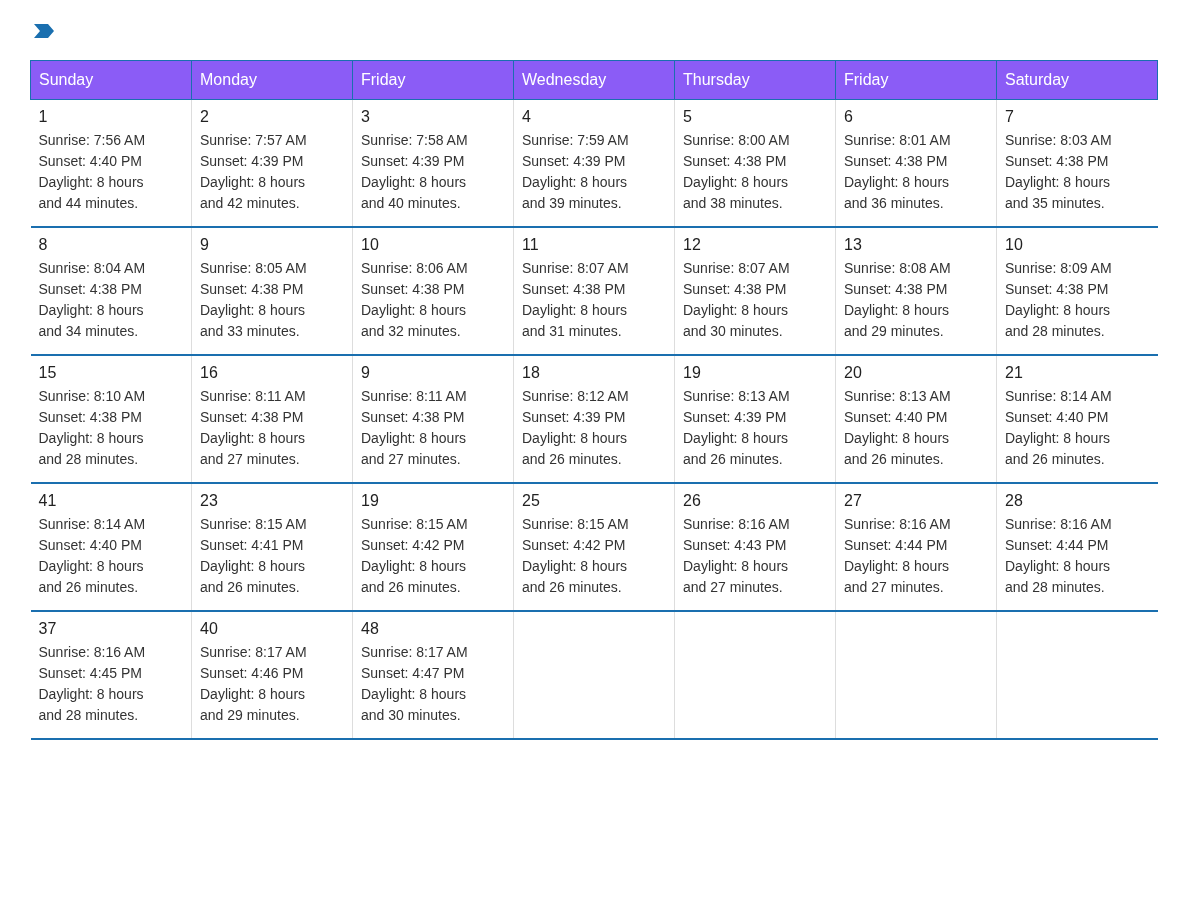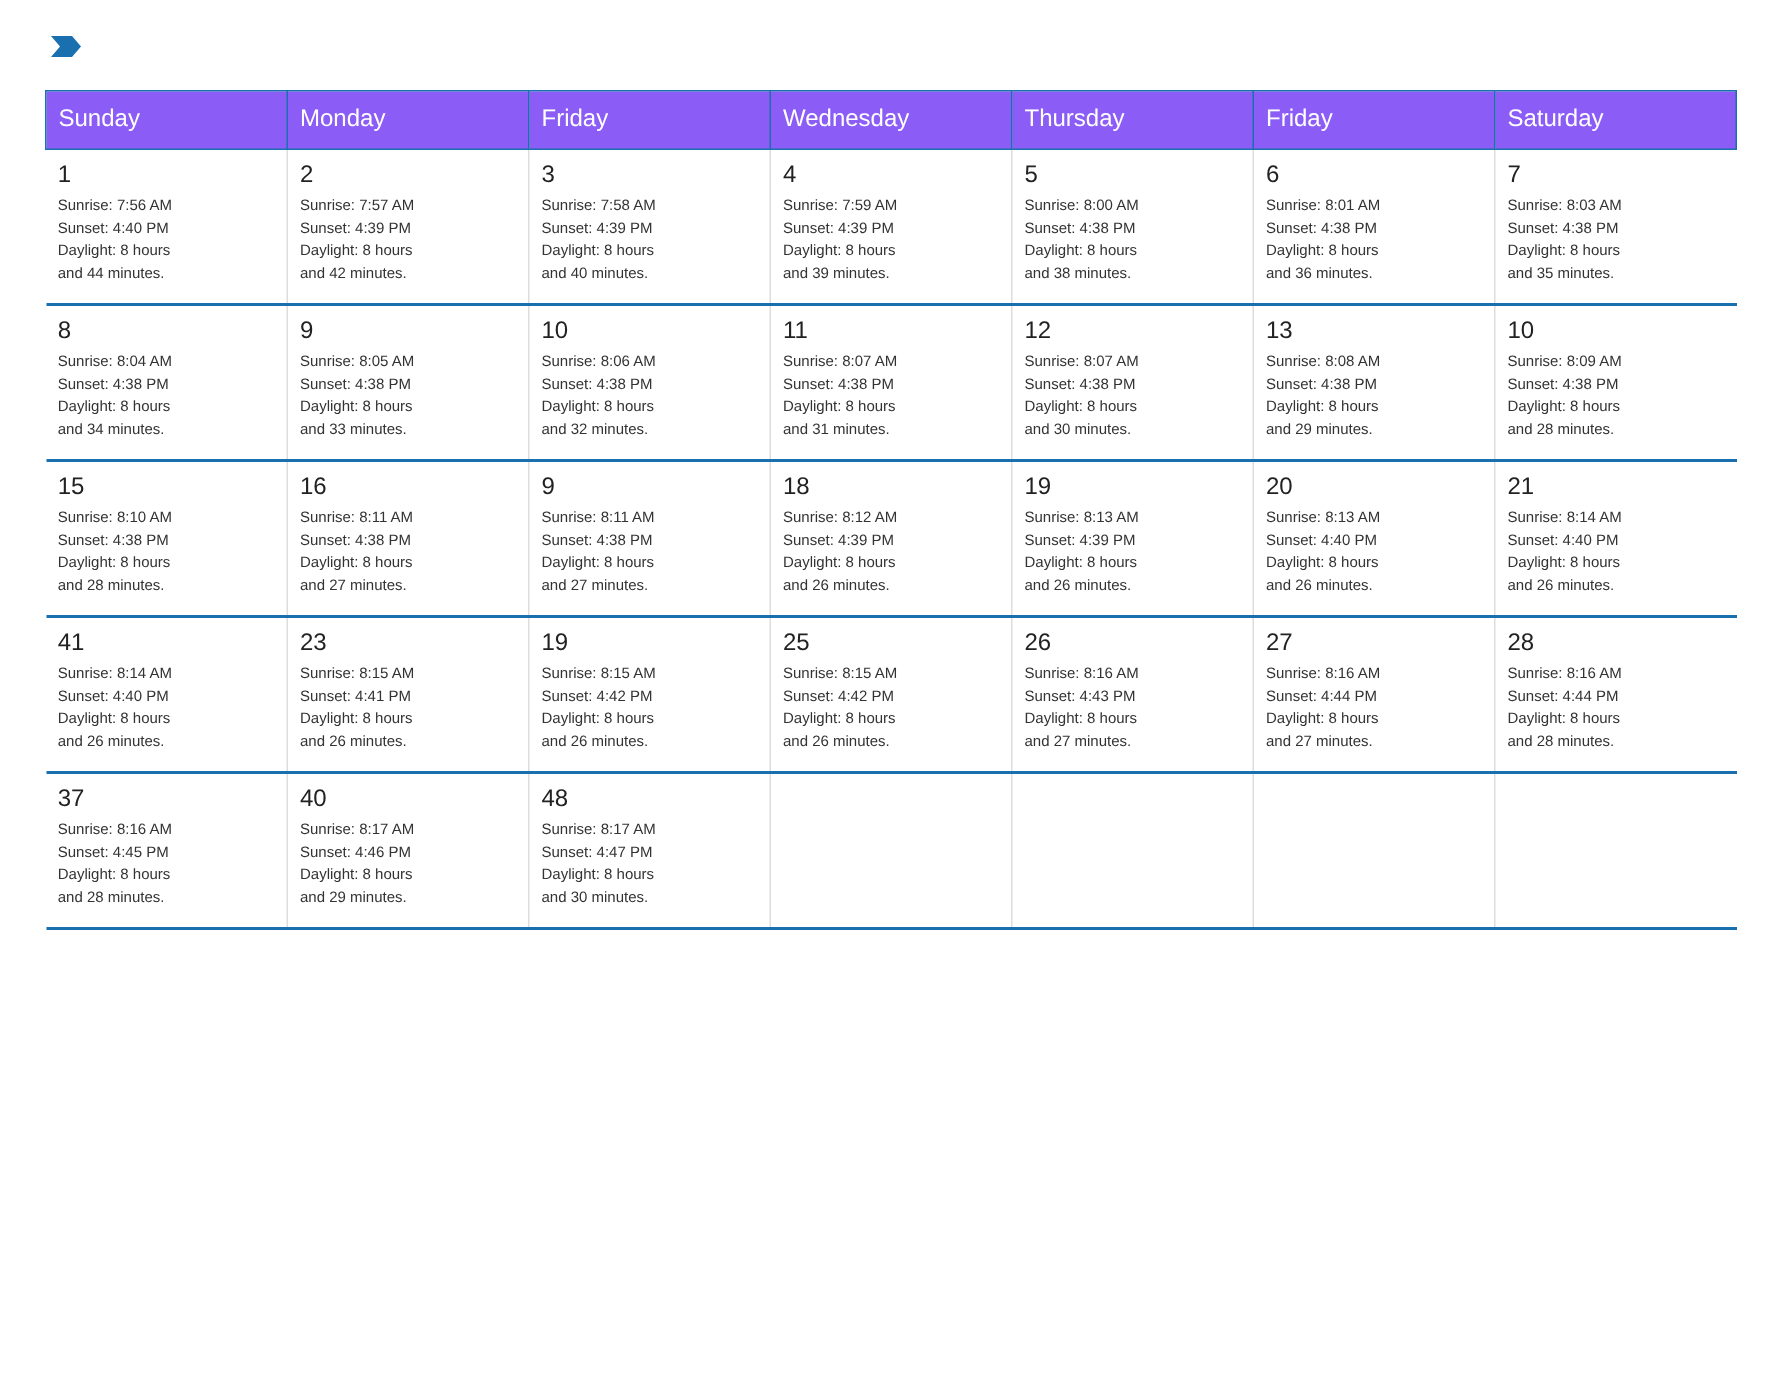--- a/index.html
+++ b/index.html
@@ -91,7 +91,7 @@
       color: #222;
     }
     .day-info {
-      font-size: 10px;
+      font-size: 14px;
       line-height: 1.5;
       color: #333;
     }

